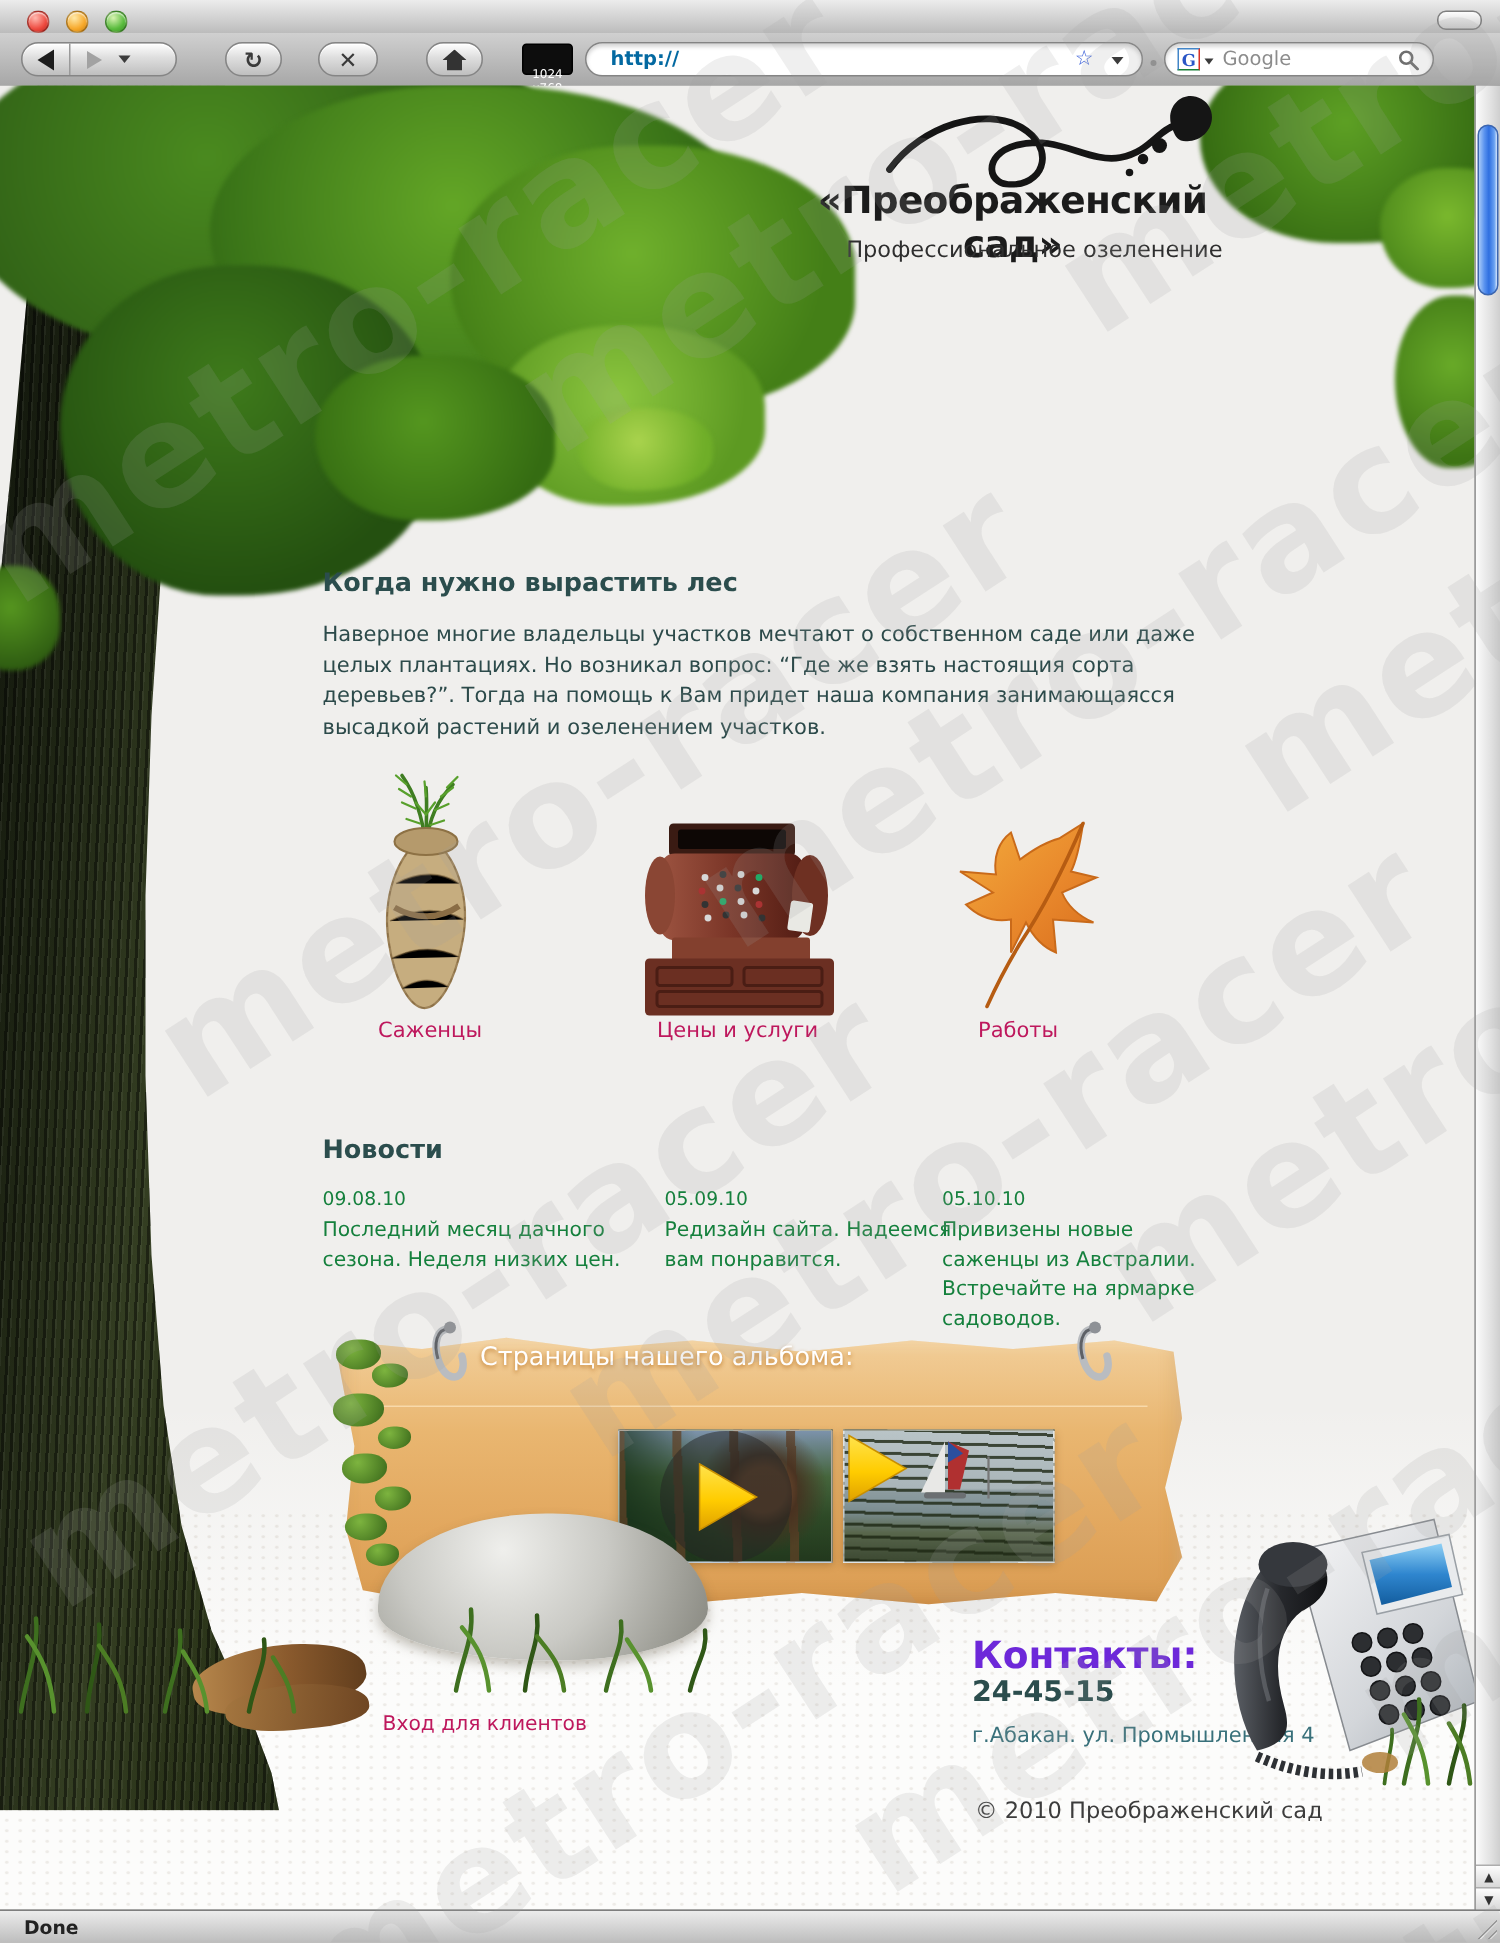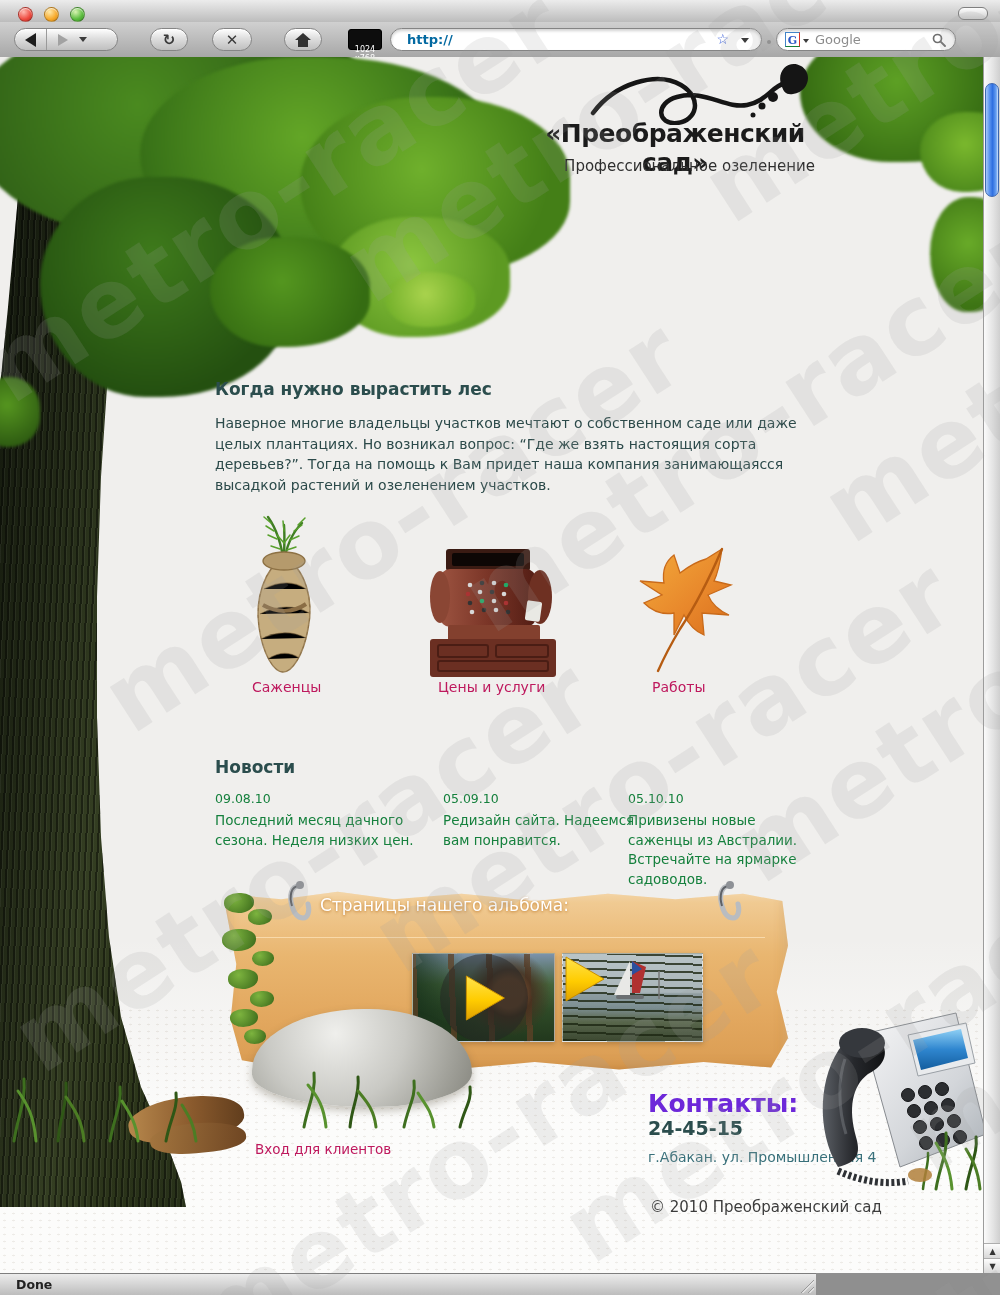--- a/index.html
+++ b/index.html
@@ -94,7 +94,7 @@
   .scrollbar{position:absolute;left:983px;top:57px;width:17px;height:1216px;background:linear-gradient(90deg,#fbfbfb,#e2e2e2 60%,#cfcfcf);border-left:1px solid #9c9c9c;box-sizing:border-box}
   .thumbv{position:absolute;left:1px;top:26px;width:14px;height:114px;border-radius:8px;border:1px solid #3c66b0;background:linear-gradient(90deg,#a6c9f8 0%,#5a93ef 30%,#2f6fe0 55%,#6aa2f2 85%,#d4e5fc);box-sizing:border-box}
   .sb-arrow{position:absolute;left:0;width:17px;height:15px;background:linear-gradient(#fdfdfd,#d8d8d8);border-top:1px solid #adadad;font-size:8px;color:#333;text-align:center;line-height:15px;box-sizing:border-box}
-  .statusbar{position:absolute;left:0;top:1273px;width:816px;height:22px;background:linear-gradient(#ececec,#bdbdbd);border-top:1px solid #7e7e7e;box-sizing:border-box}
+  .statusbar{position:absolute;left:0;top:1273px;width:1000px;height:22px;background:linear-gradient(#ececec,#bdbdbd);border-top:1px solid #7e7e7e;box-sizing:border-box}
   .status-text{position:absolute;left:16px;top:3px;font-size:12.5px;font-weight:bold;color:#222}
   .grip{position:absolute;right:2px;bottom:2px;width:16px;height:16px;background:repeating-linear-gradient(135deg,transparent 0 3px,#8f8f8f 3px 4px,#e5e5e5 4px 5px);opacity:.85;clip-path:polygon(100% 0,100% 100%,0 100%)}
   

